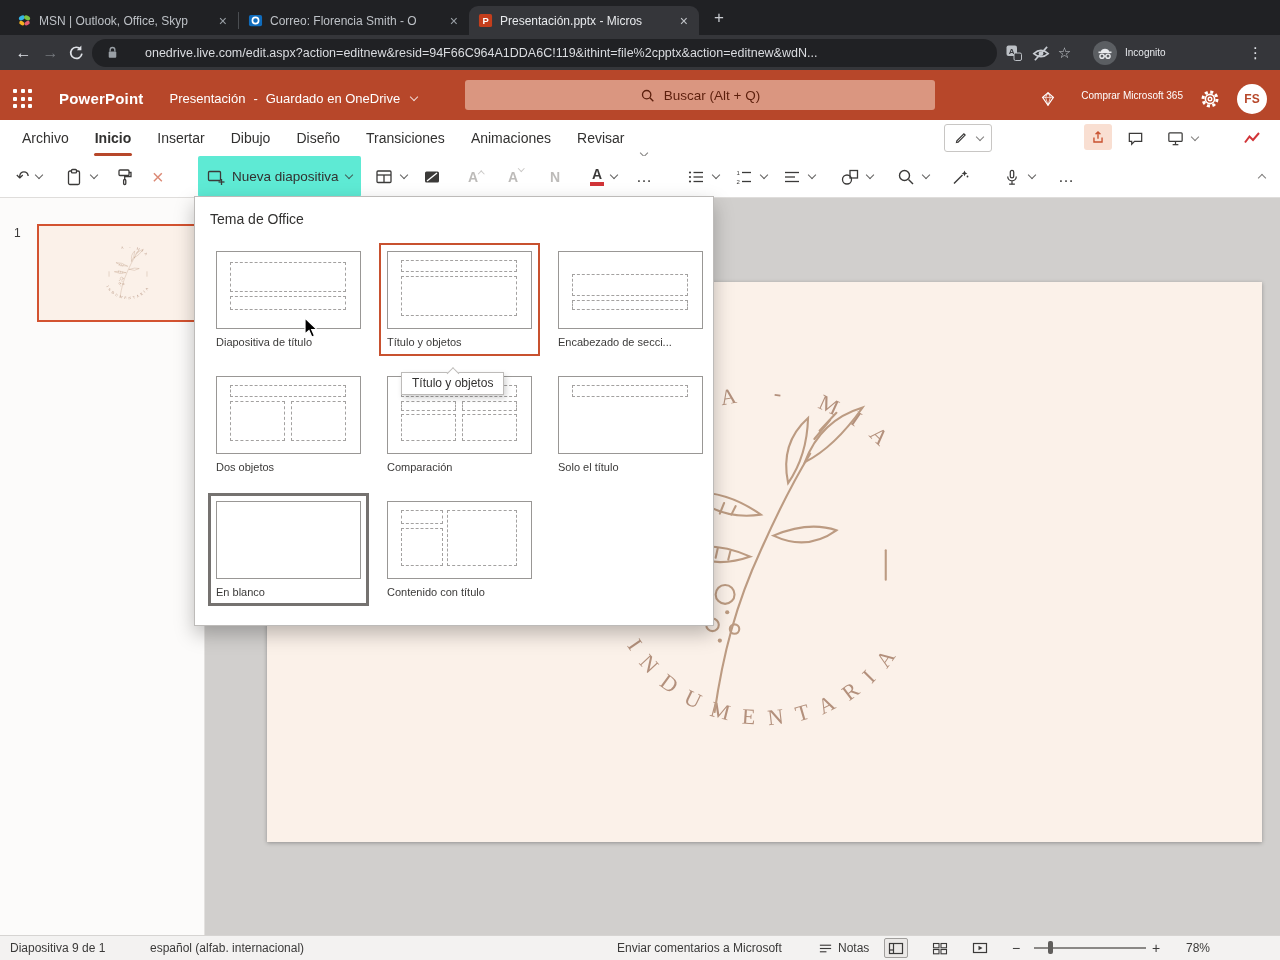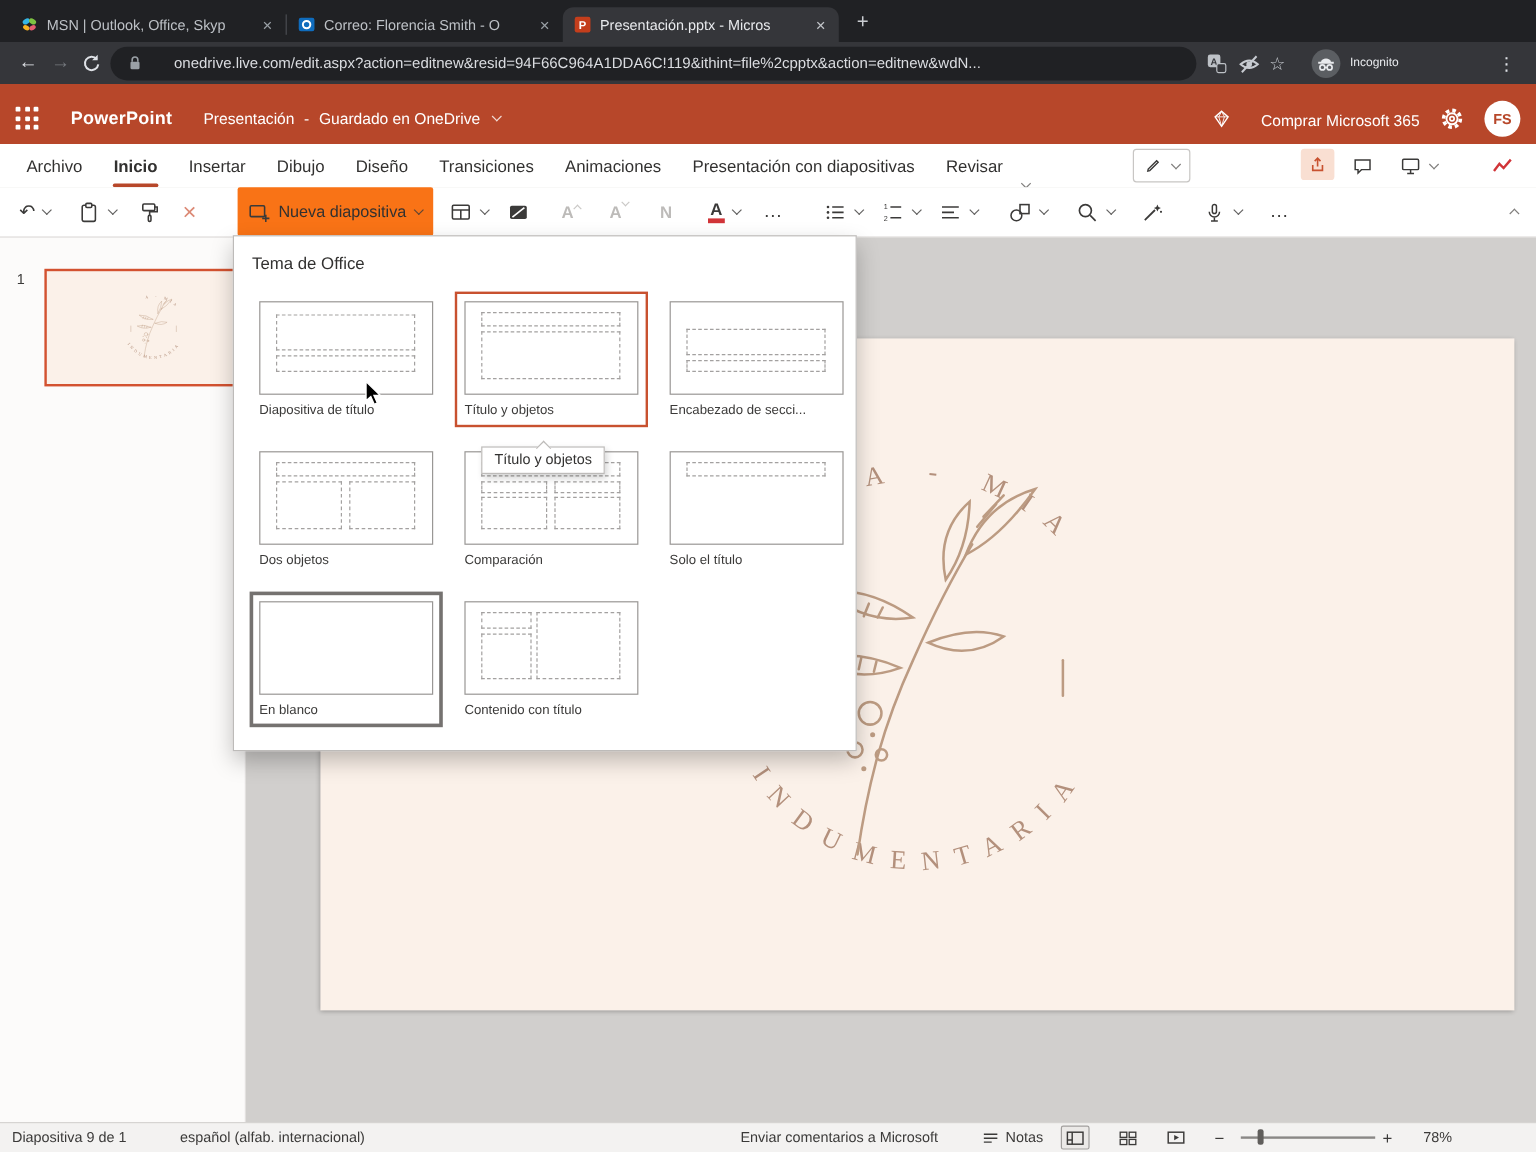--- a/index.html
+++ b/index.html
@@ -213,6 +213,13 @@
     <span>Guardado en OneDrive</span>
     <i class="chev w"></i>
   </div>
+  <div class="srch">
+    <svg width="15" height="15" viewBox="0 0 18 18">
+      <circle cx="8" cy="8" r="5" fill="none" stroke="#5C1F0C" stroke-width="1.6"></circle>
+      <line x1="11.8" y1="11.8" x2="16" y2="16" stroke="#5C1F0C" stroke-width="1.6"></line>
+    </svg>
+    <span>Buscar (Alt + Q)</span>
+  </div>
   <div class="hdr-r">
     <div class="buy">
       <svg width="18" height="18" viewBox="0 0 20 20">

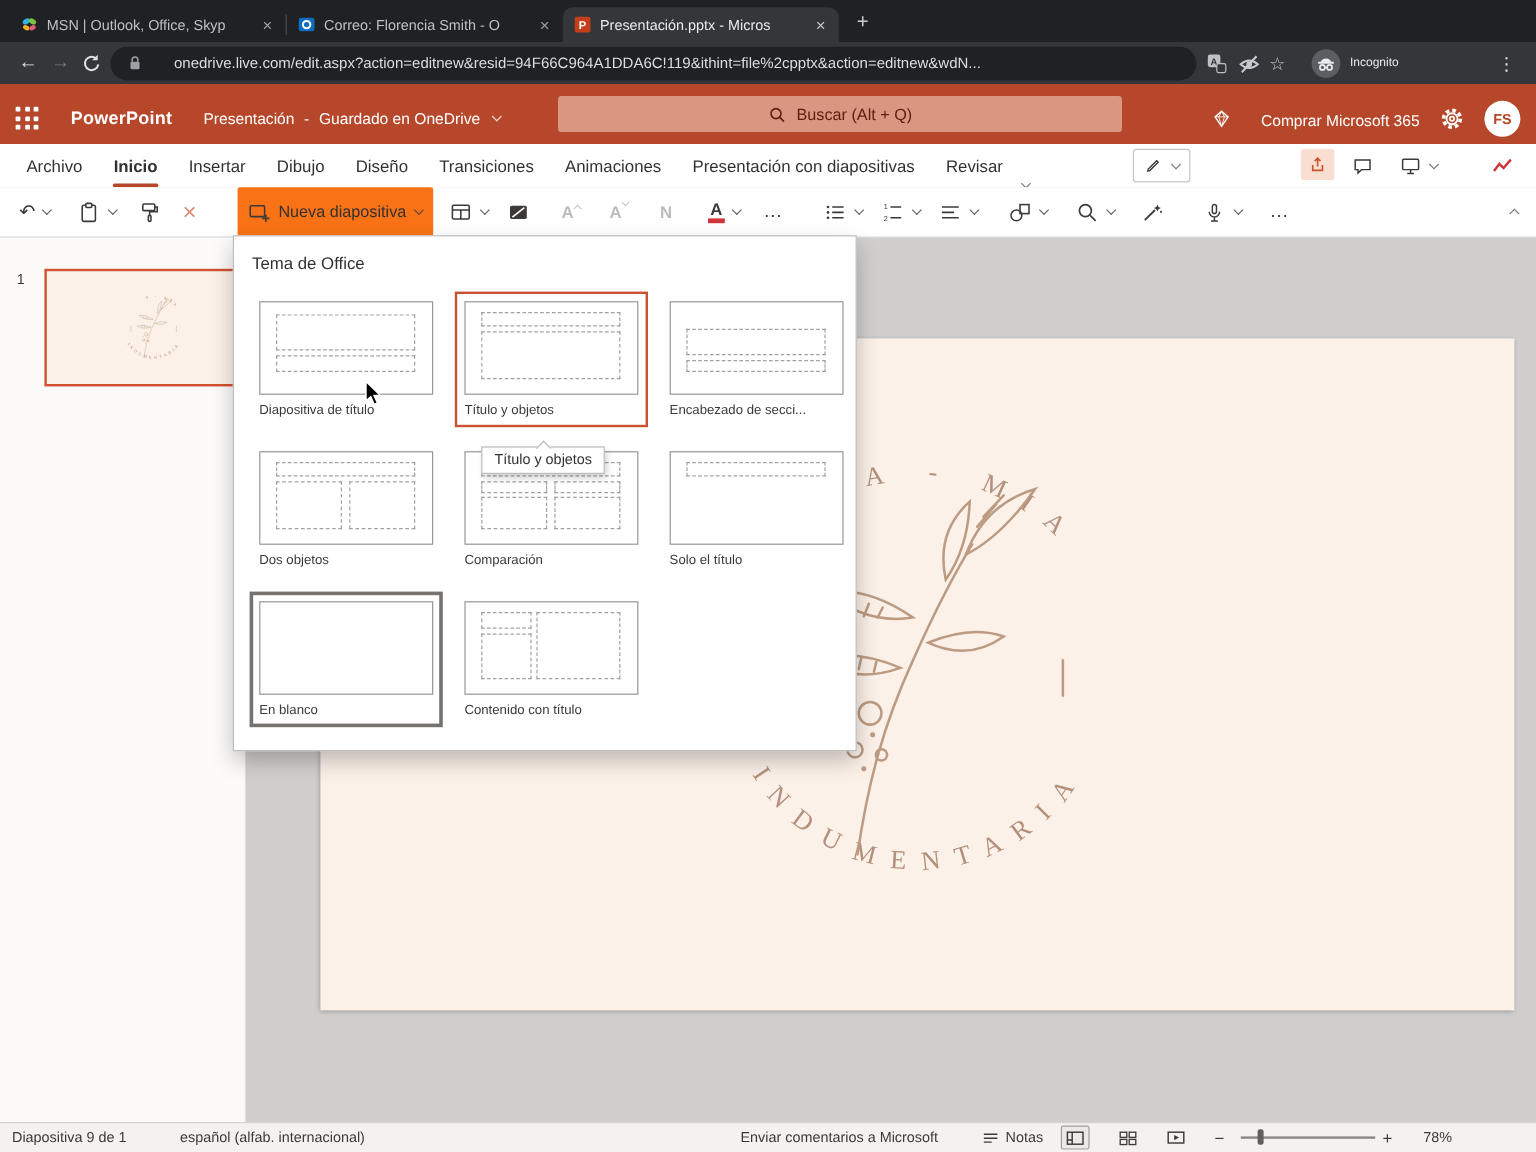--- a/index.html
+++ b/index.html
@@ -34,7 +34,7 @@
 .doct{display:flex;align-items:center;font-size:13px;margin-left:26px;gap:8px;white-space:nowrap}
 .srch{position:absolute;left:465px;top:10px;width:470px;height:30px;background:#DA9680;border-radius:3px;display:flex;align-items:center;justify-content:center;gap:9px;color:#5C1F0C;font-size:13.5px}
 .hdr-r{margin-left:auto;display:flex;align-items:center;gap:17px}
-.buy{display:flex;align-items:flex-end;gap:24px;font-size:13px;white-space:nowrap}
+.buy{display:flex;align-items:flex-start;gap:24px;font-size:10px;white-space:nowrap}
 .avatar{width:30px;height:30px;border-radius:50%;background:#fff;color:#B7472A;font-weight:700;font-size:12px;display:flex;align-items:center;justify-content:center}
 
 .mbar{position:absolute;left:0;top:120px;width:1280px;height:36px;background:#fff;display:flex;align-items:flex-end;padding-left:9px}

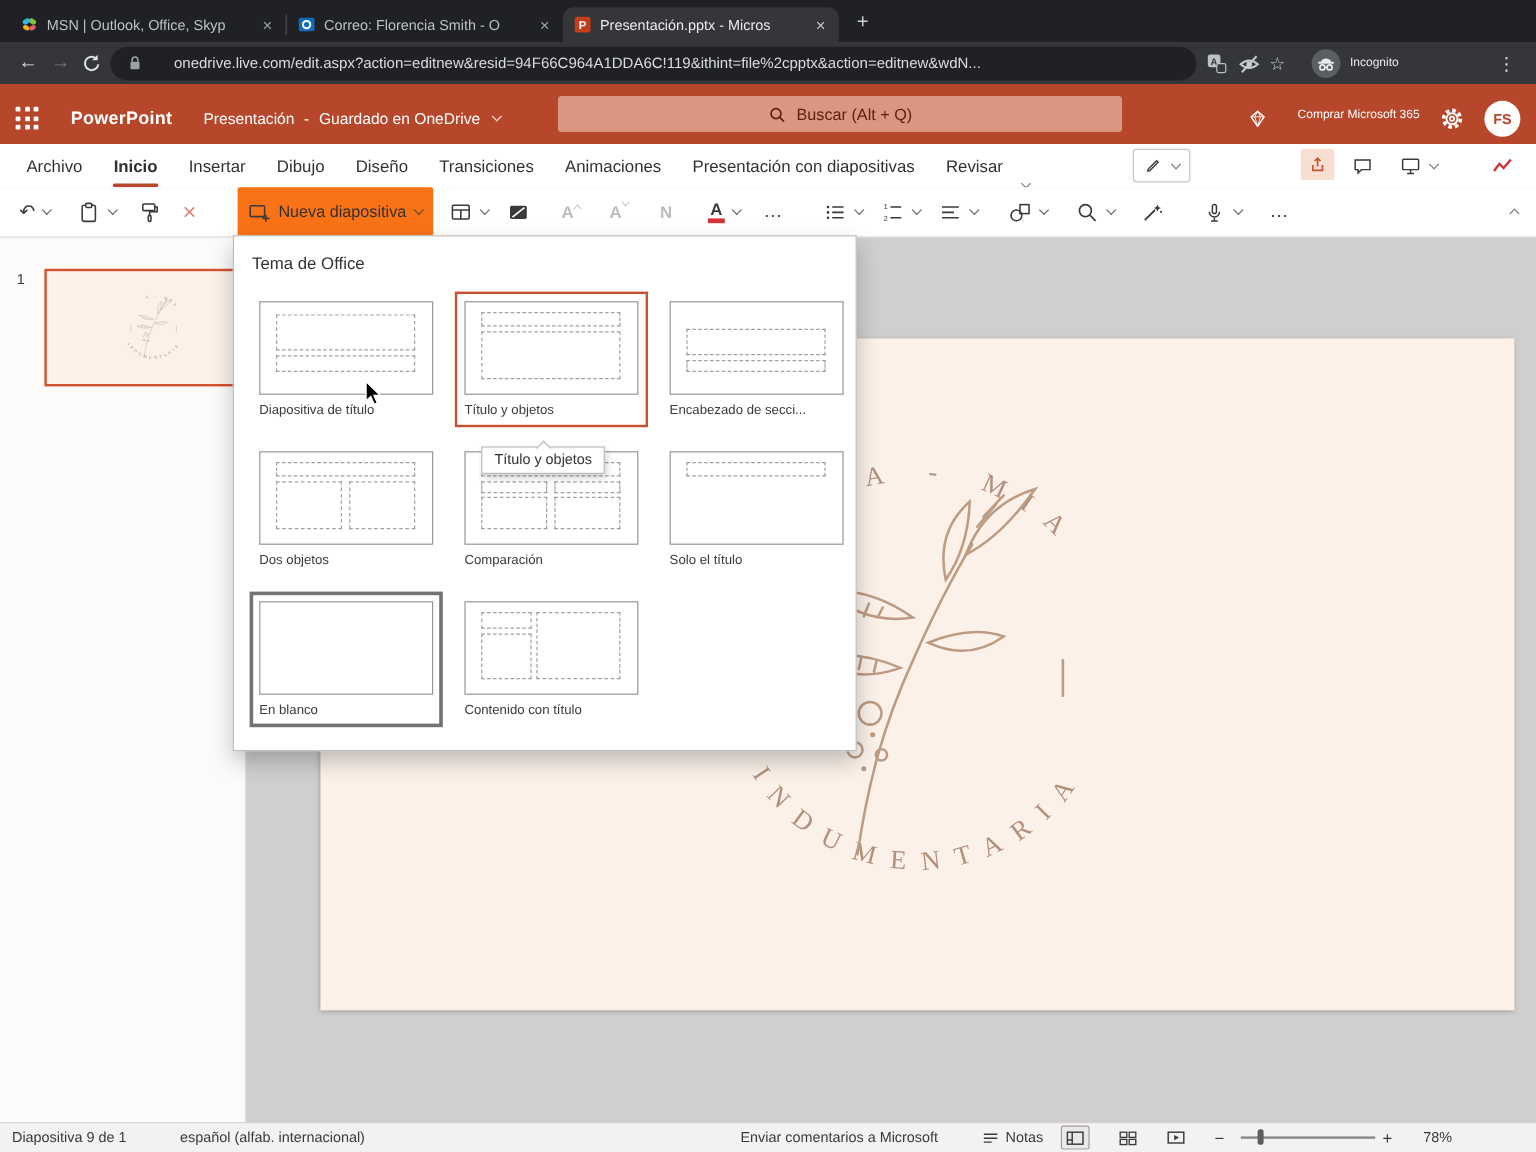--- a/index.html
+++ b/index.html
@@ -245,7 +245,6 @@
   <span class="mtab">Diseño</span>
   <span class="mtab">Transiciones</span>
   <span class="mtab">Animaciones</span>
-  <span class="mtab">Presentación con diapositivas</span>
   <span class="mtab">Revisar</span>
   <i class="chev" style="color:#605E5C"></i>
 

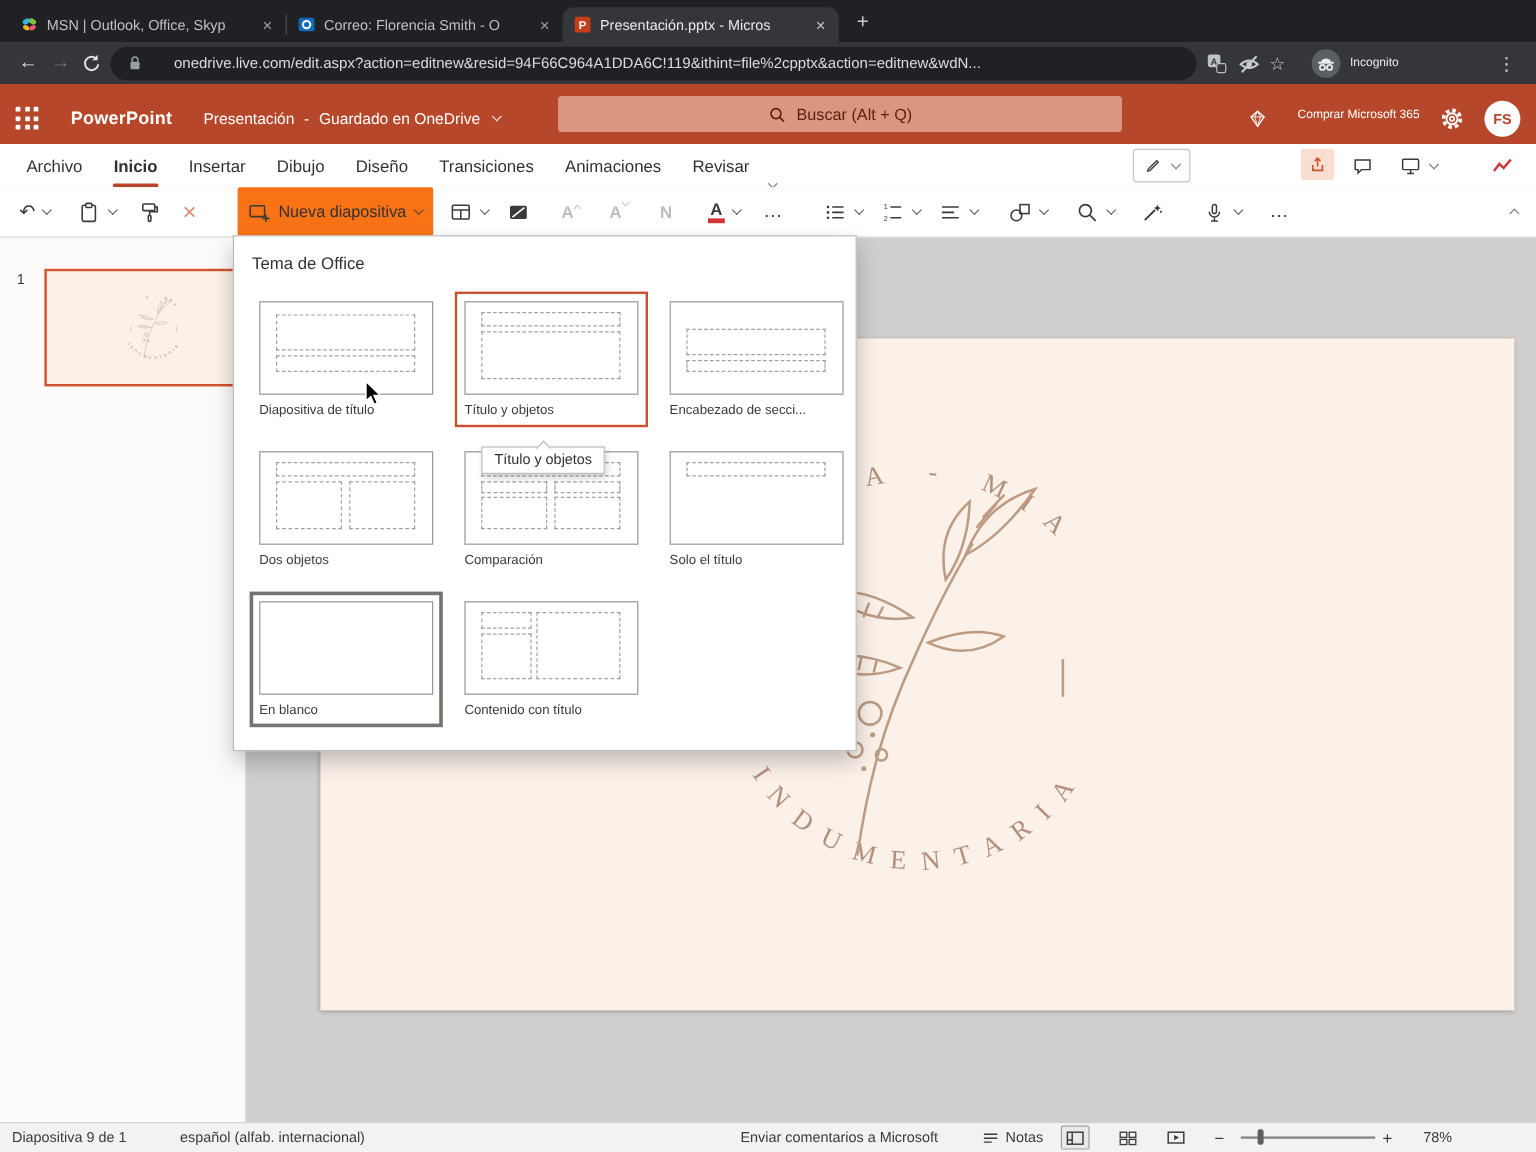--- a/index.html
+++ b/index.html
@@ -49,7 +49,7 @@
 .ti{position:absolute;top:0;height:41px;display:flex;align-items:center;gap:4px;color:#3B3A39}
 .g16{font-size:16px}
 .del{font-size:20px;color:#DC8A76;line-height:1}
-.nsbtn{background:#f97316;border-radius:2px;padding:0 8px}
+.nsbtn{background:#5eead4;border-radius:2px;padding:0 8px}
 .tl{font-size:13.5px;color:#323130;margin-left:2px}
 .dis{color:#BDBBB9}
 .fz{font-size:14px;font-weight:600;display:flex;align-items:flex-start}

